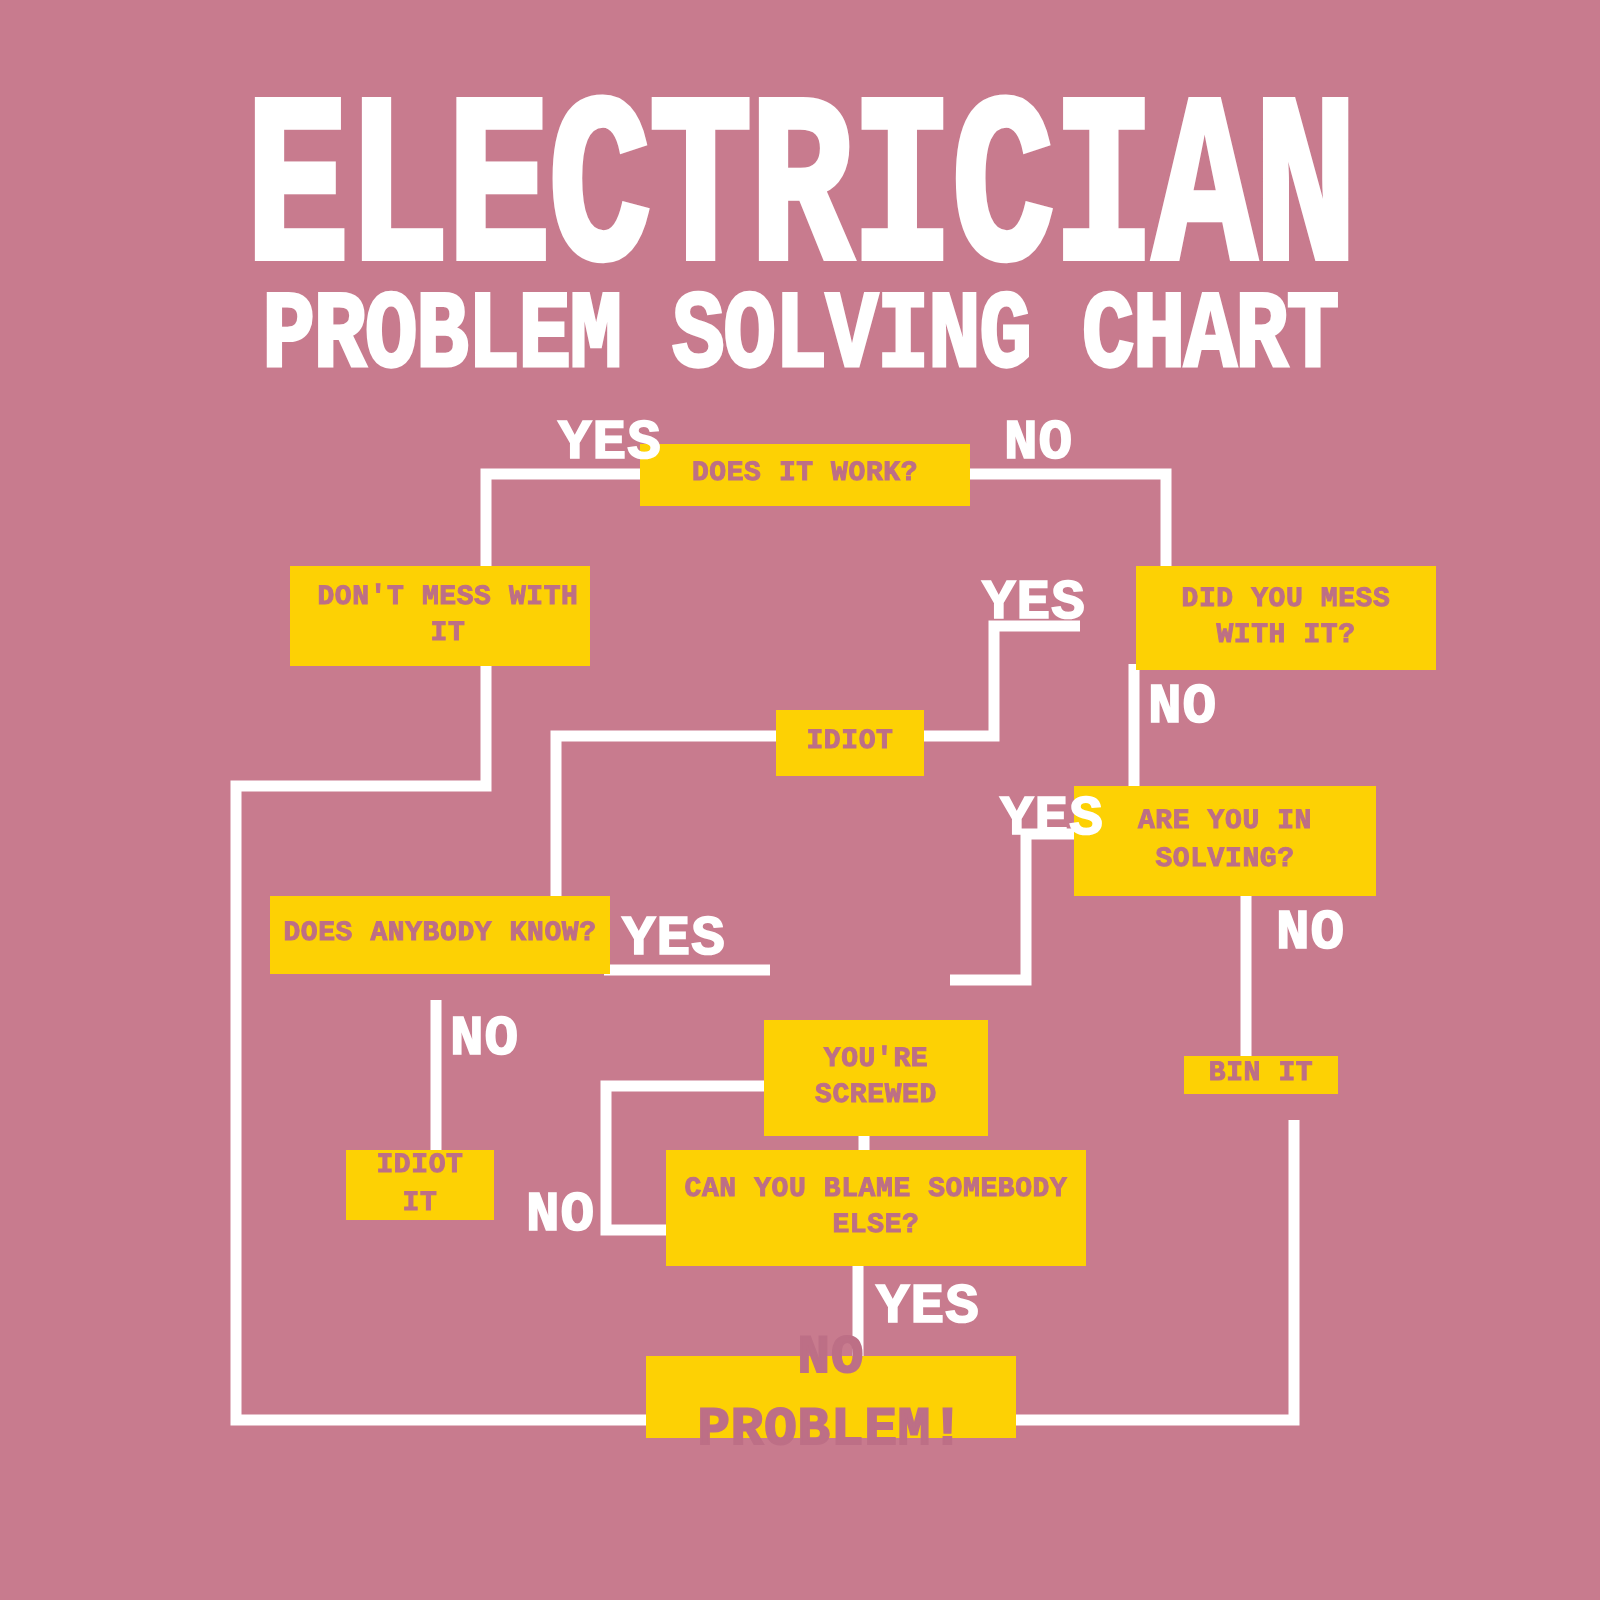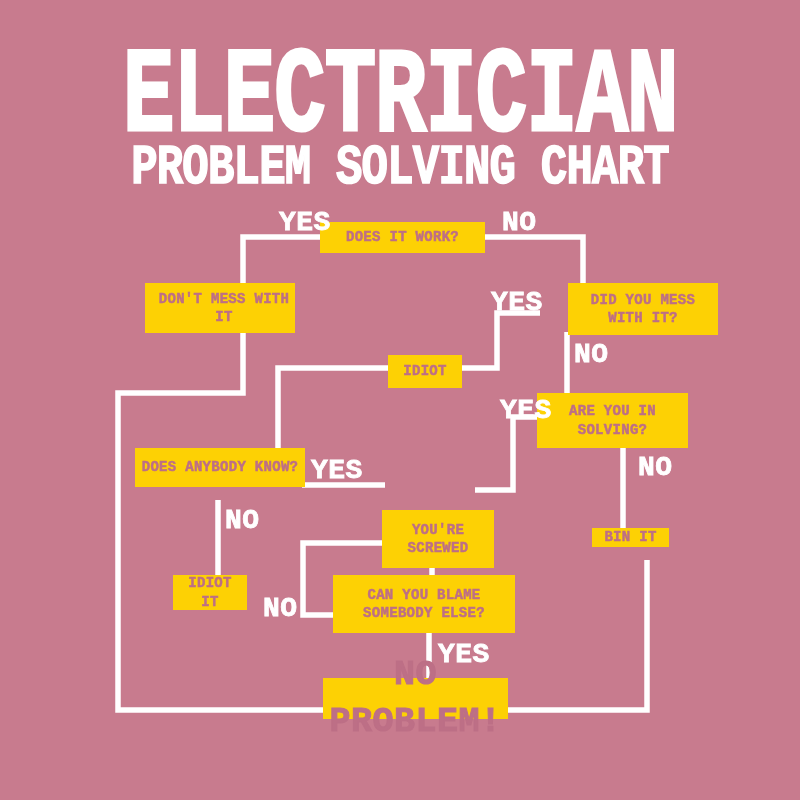--- a/index.html
+++ b/index.html
@@ -84,7 +84,7 @@
       <div class="node" style="left: 382px; top: 462px; width: 112px; height: 58px; margin-top: 48px;">YOU'RE SCREWED</div>
       <div class="node" style="left: 592px; top: 528px; width: 77px; height: 19px;">BIN IT</div>
       <div class="node" style="left: 173px; top: 575px; width: 74px; height: 35px;">IDIOT IT</div>
-      <div class="node" style="left: 333px; top: 575px; width: 182px; height: 58px;">CAN YOU BLAME SOMEBODY ELSE?</div>
+      <div class="node" style="left: 333px; top: 575px; width: 210px; height: 58px;">CAN YOU BLAME SOMEBODY ELSE?</div>
       <div class="node large" style="left: 323px; top: 678px; width: 185px; height: 41px;">NO PROBLEM!</div>
       <div class="branch" style="left: 279px; top: 207px;">YES</div>
       <div class="branch" style="left: 502px; top: 207px;">NO</div>

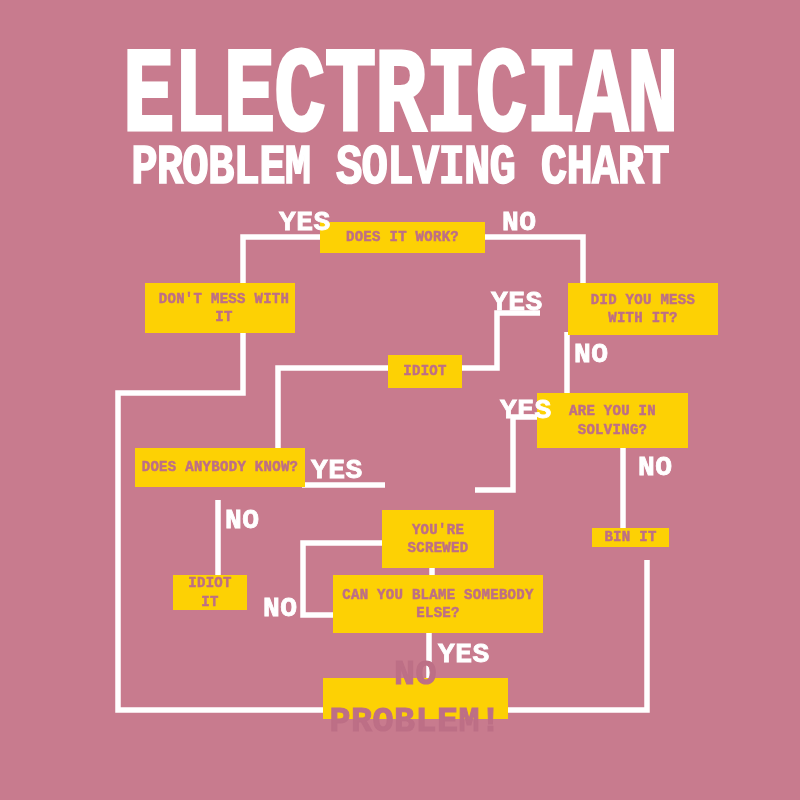--- a/index.html
+++ b/index.html
@@ -42,7 +42,7 @@
     -webkit-text-stroke:0.5px var(--boxtext);
   }
   .node.large{
-    font-size:35px;letter-spacing:0.5px;
+    font-size:27px;letter-spacing:0.5px;
     -webkit-text-stroke:1px var(--boxtext);
   }
   .branch{

